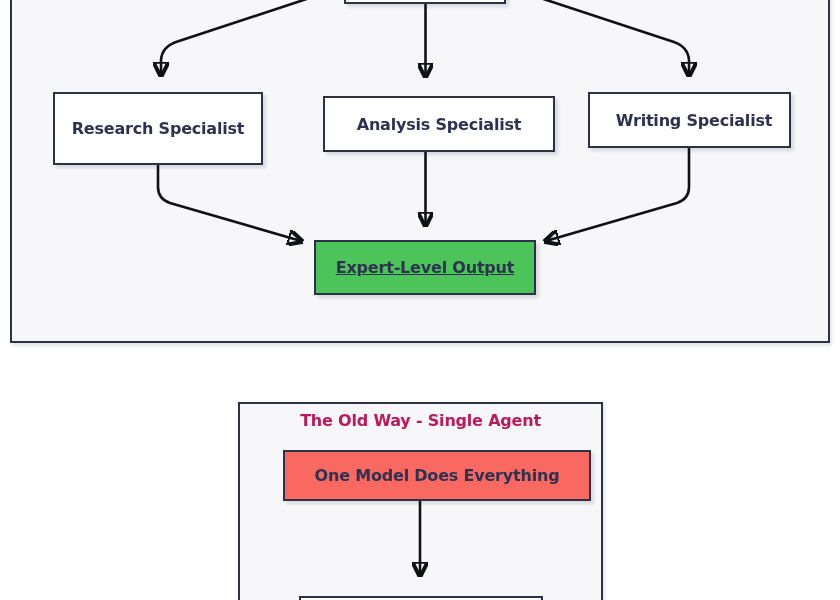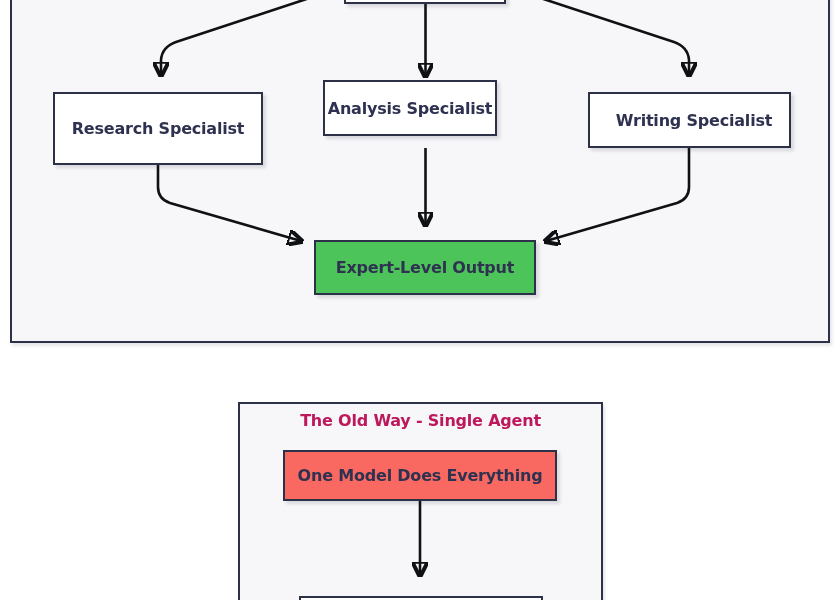--- a/index.html
+++ b/index.html
@@ -89,7 +89,7 @@
 
   <div class="node" style="left:53px; top:92px; width:210px; height:73px;">Research Specialist</div>
 
-  <div class="node" style="left:323px; top:80px; width:174px; height:56px;">Analysis Specialist</div>
+  <div class="node" style="left:323px; top:96px; width:232px; height:56px;">Analysis Specialist</div>
 
   <div class="node" style="left:588px; top:92px; width:203px; height:56px;padding-left:9px;">Writing Specialist</div>
 

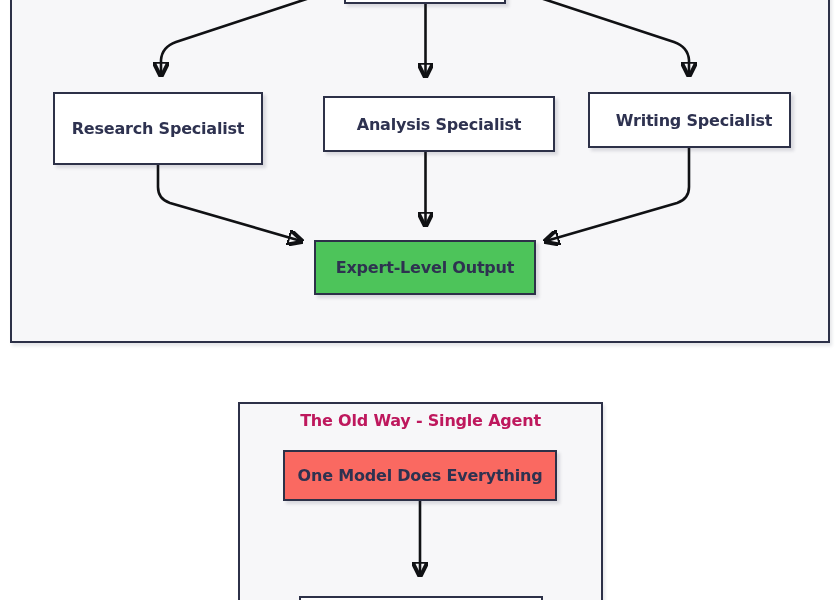--- a/index.html
+++ b/index.html
@@ -42,7 +42,7 @@
     letter-spacing: -0.2px;
     white-space: nowrap;
   }
-  .node.success { background: #4dc45a; }
+  .node.success { background: #4dc45a; text-decoration: underline; }
   .node.danger  { background: #fa6961; }
 
   

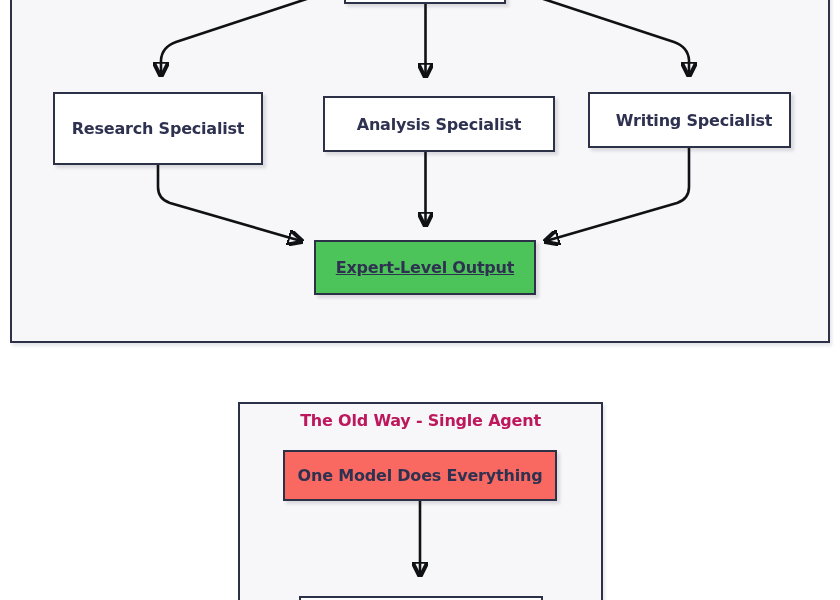--- a/index.html
+++ b/index.html
@@ -95,7 +95,7 @@
 
   <div class="node success" style="left:314px; top:240px; width:222px; height:55px;">Expert-Level Output</div>
 
-  <div class="node danger" style="left:283px; top:450px; width:274px; height:51px;">One Model Does Everything</div>
+  <div class="node danger" style="left:283px; top:450px; width:308px; height:51px;">One Model Does Everything</div>
 
   <div class="node" style="left:299px; top:596px; width:244px; height:40px; box-shadow:none;"></div>
 

